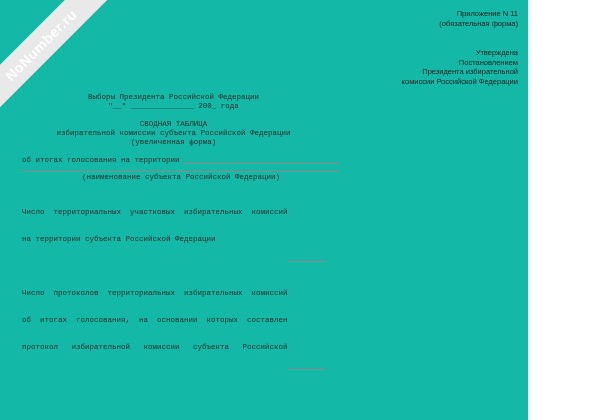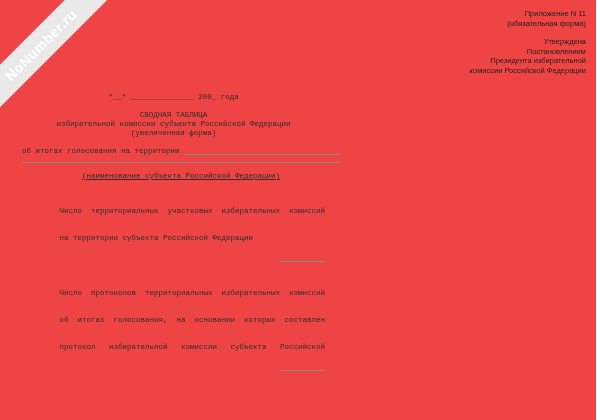--- a/index.html
+++ b/index.html
@@ -4,8 +4,8 @@
 <style>
   html,body { margin:0; padding:0; }
   .page {
-    position:relative; width:596px; height:420px;
-    background:#ef4444; overflow:hidden;
+    position:relative; width:528px; height:420px;
+    background:#14b8a6; overflow:hidden;
     font-family:"Liberation Mono","DejaVu Sans Mono",monospace;
   }
 

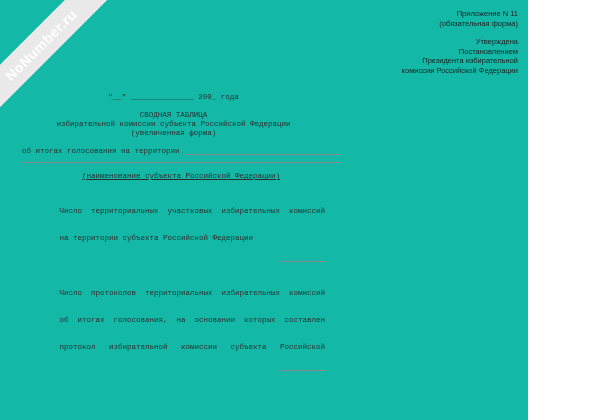--- a/index.html
+++ b/index.html
@@ -28,7 +28,7 @@
     font-family:"Liberation Sans",sans-serif;
     font-size:7.5px; line-height:9.5px; color:#1f1f1f;
   }
-  .appendix .gap { margin-top:9px; }
+  .appendix .gap { margin-top:20px; }
 
   
   .docbody {

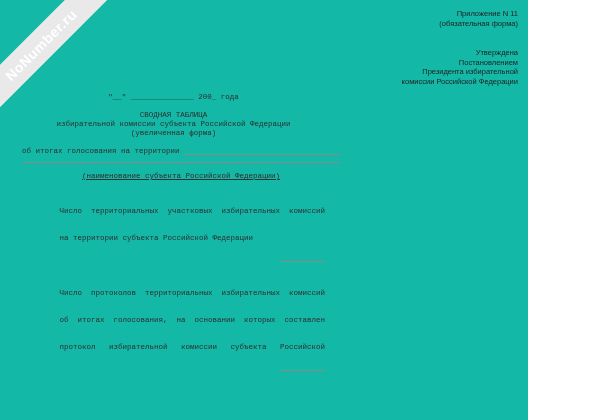--- a/index.html
+++ b/index.html
@@ -80,6 +80,7 @@
 
   <div class="docbody">
 
+    <div class="head">Выборы Президента Российской Федерации</div>
     <div class="head">"__" ______________ 200_ года</div>
     <div class="spacer"></div>
     <div class="head">СВОДНАЯ ТАБЛИЦА</div>

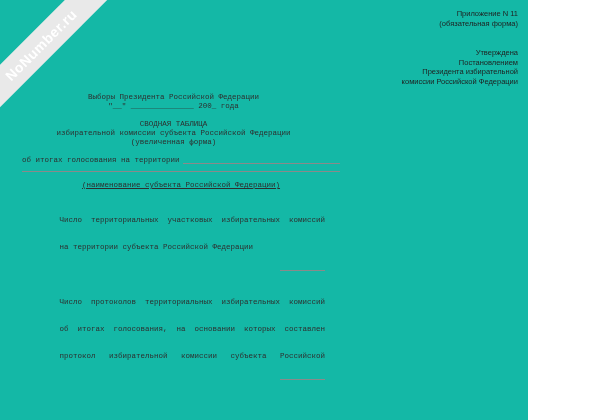--- a/index.html
+++ b/index.html
@@ -48,7 +48,7 @@
     width:318px; height:6px;
     border-bottom:1px solid var(--rule,#8a8a8a);
   }
-  .terr-caption { width:318px; text-align:center; margin-top:9px;text-decoration:underline; }
+  .terr-caption { width:318px; text-align:center; margin-top:1px; }
 
   .ind-row {
     display:flex; align-items:flex-end; width:303px; margin-top:8px;flex-direction:column;

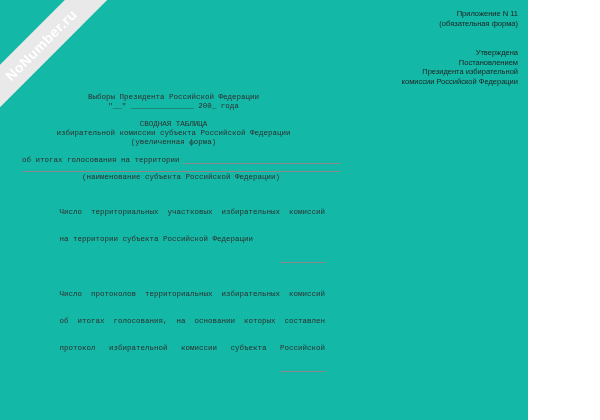--- a/index.html
+++ b/index.html
@@ -51,7 +51,7 @@
   .terr-caption { width:318px; text-align:center; margin-top:1px; }
 
   .ind-row {
-    display:flex; align-items:flex-end; width:303px; margin-top:8px;flex-direction:column;
+    display:flex; align-items:flex-end; width:303px; margin-top:8px;
   }
   .ind-row + .ind-row { margin-top:9px; }
   .ind-lines { white-space:pre; }

